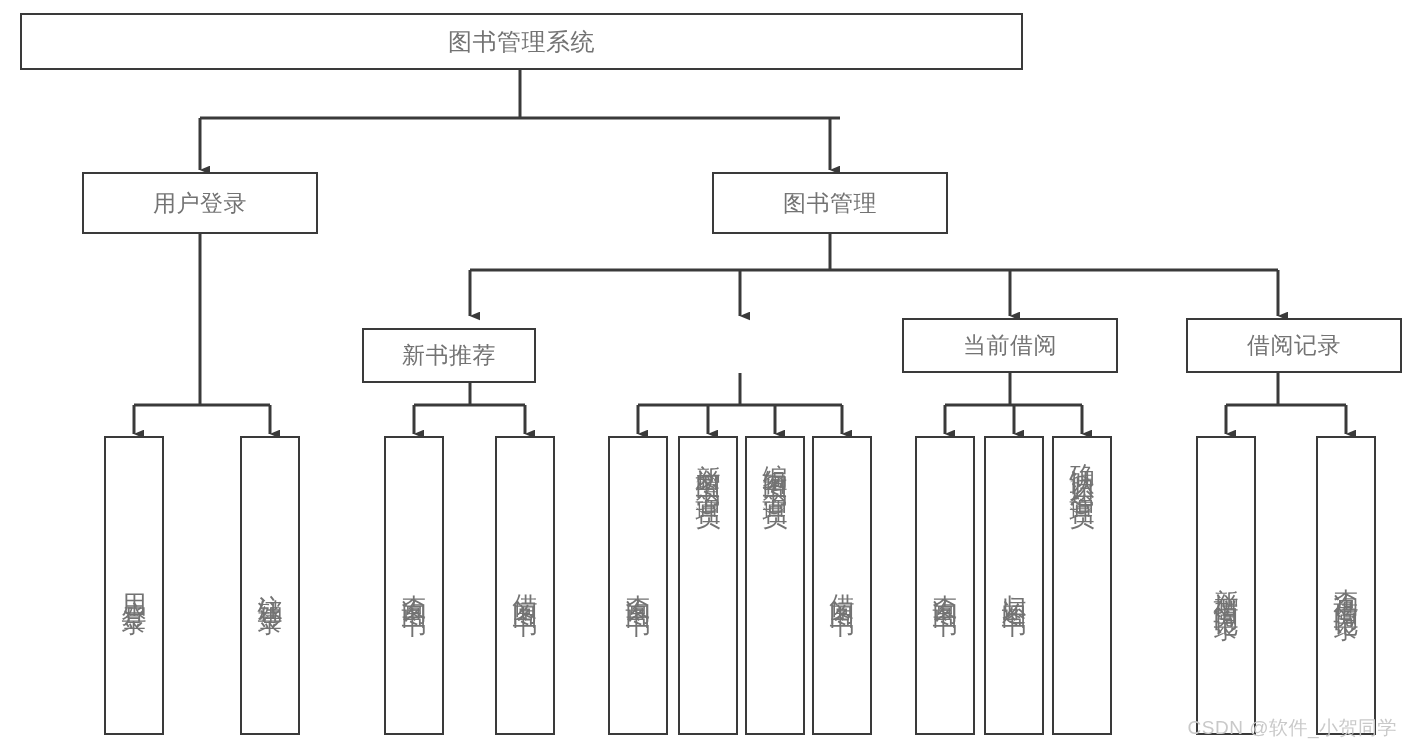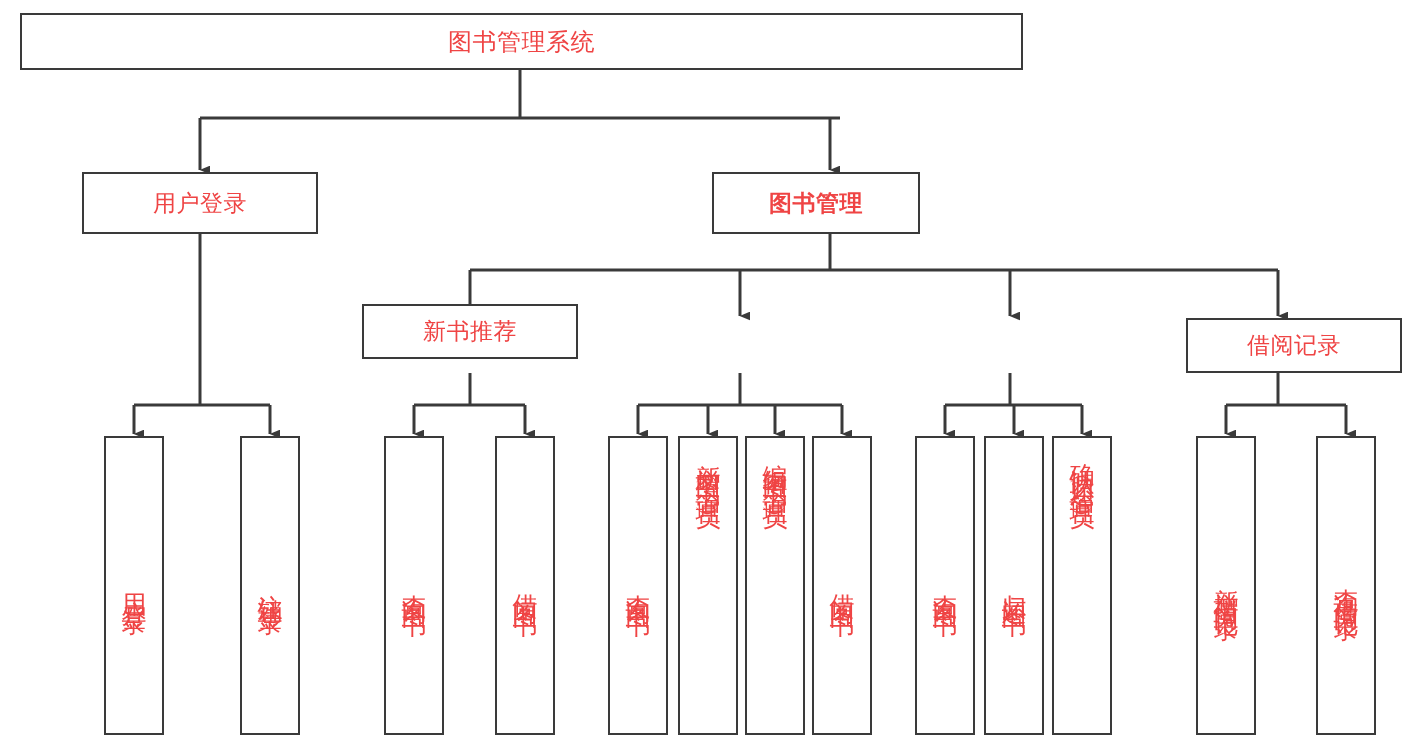--- a/index.html
+++ b/index.html
@@ -18,7 +18,7 @@
     box-sizing:border-box;
     border:2.5px solid #3a3a3a;
     background:#ffffff;
-    color:#ef4444;
+    color:#737373;
     display:flex;
     align-items:center;
     justify-content:center;

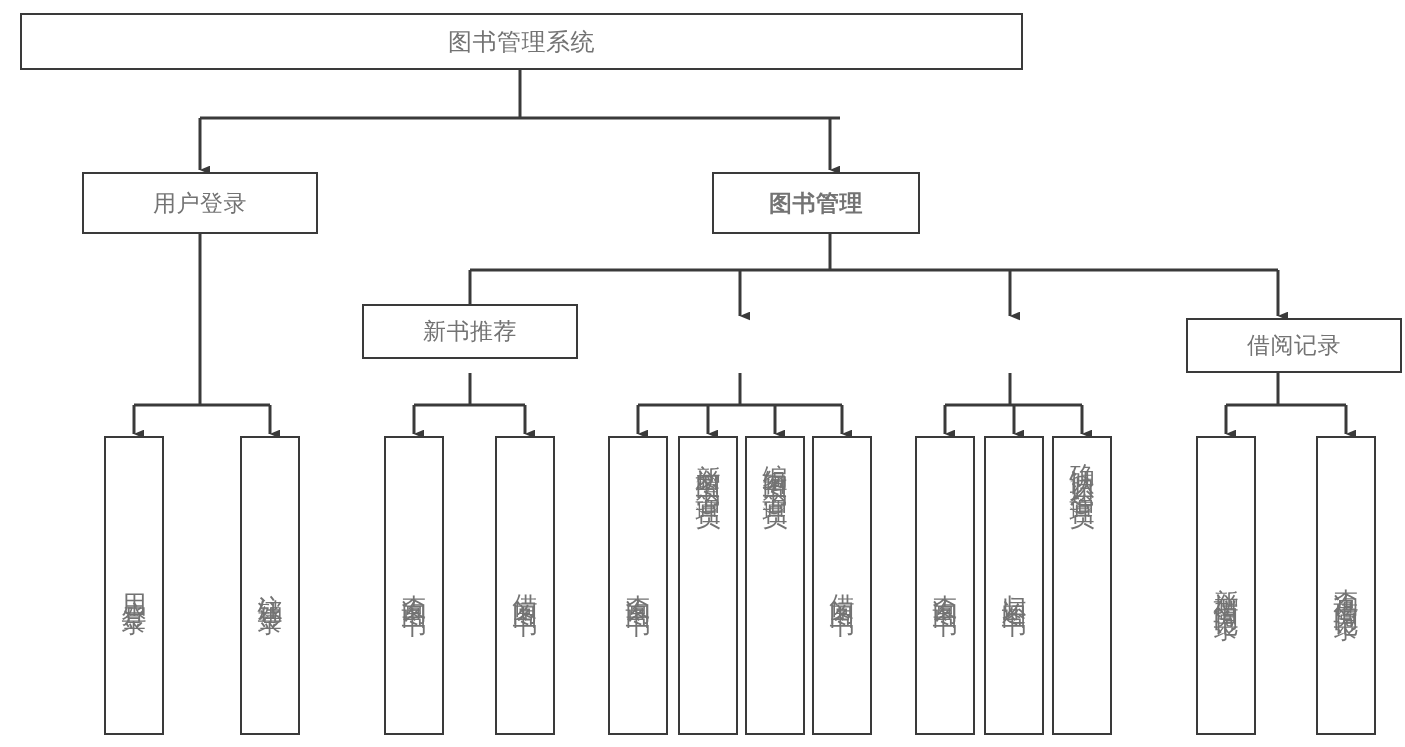--- a/index.html
+++ b/index.html
@@ -120,7 +120,7 @@
     <span>用户登录</span>
   </div>
 
-  <div class="node h" style="left:712px;top:172px;width:208px;height:62px;font-weight:bold;">
+  <div class="node h" style="left:712px;top:172px;width:236px;height:62px;">
     <span>图书管理</span>
   </div>
 

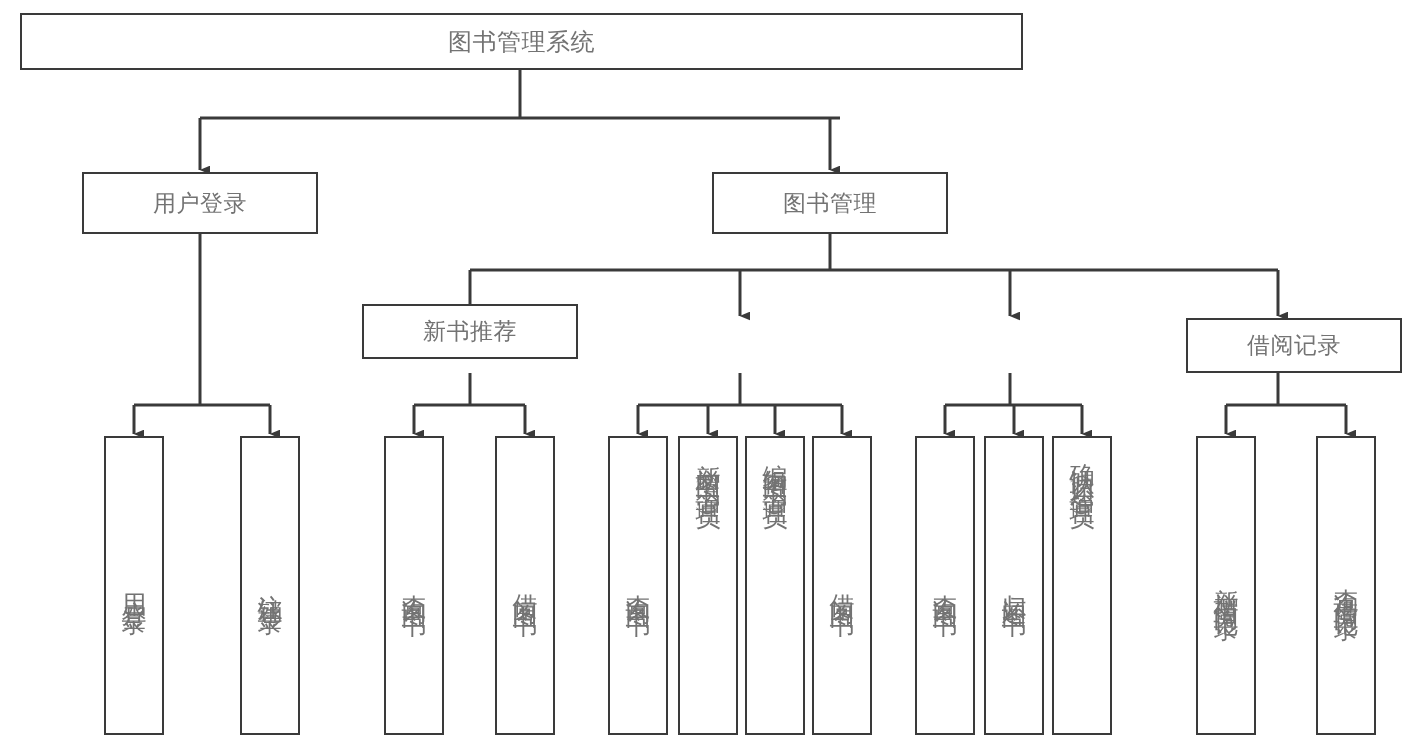--- a/index.html
+++ b/index.html
@@ -124,7 +124,7 @@
     <span>图书管理</span>
   </div>
 
-  <div class="node h" style="left:362px;top:304px;width:216px;height:55px;">
+  <div class="node h" style="left:362px;top:328px;width:174px;height:55px;">
     <span>新书推荐</span>
   </div>
 

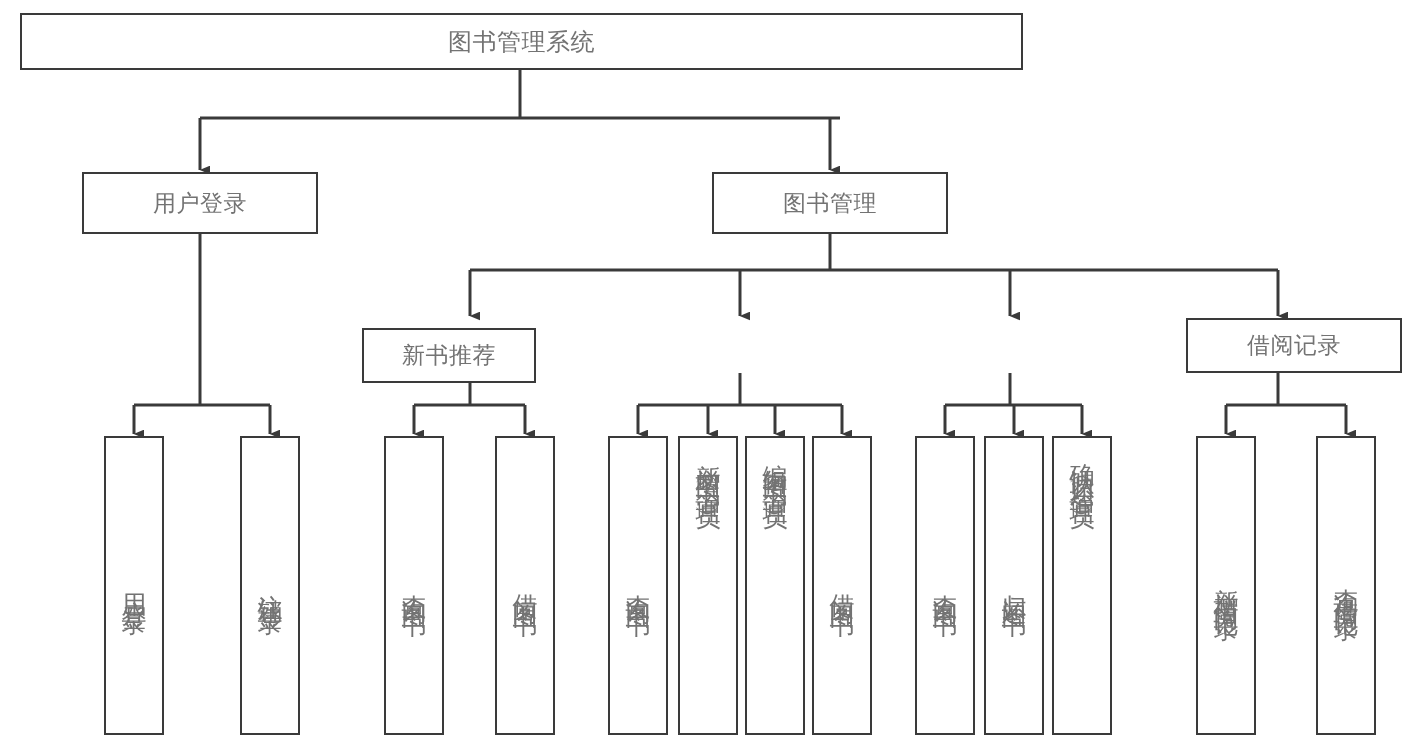--- a/index.html
+++ b/index.html
@@ -129,6 +129,9 @@
   </div>
 
 
+  <div class="node h" style="left:902px;top:318px;width:216px;height:55px;">
+    <span>当前借阅</span>
+  </div>
 
   <div class="node h" style="left:1170px;top:318px;width:216px;height:55px;margin-left:16px;">
     <span>借阅记录</span>

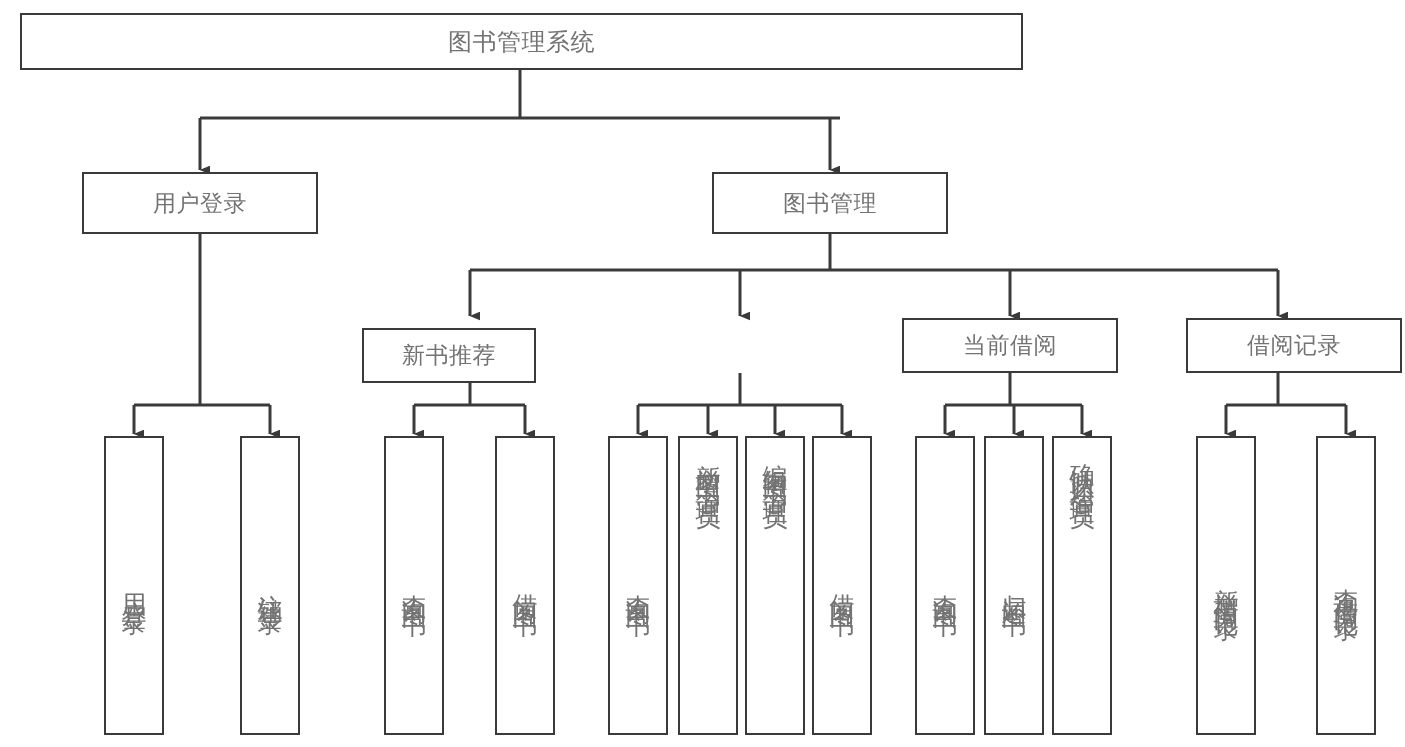--- a/index.html
+++ b/index.html
@@ -189,6 +189,7 @@
     <span>查询借阅记录</span>
   </div>
 
+  <div class="watermark">CSDN @软件_小贺同学</div>
 
 </div>
 

